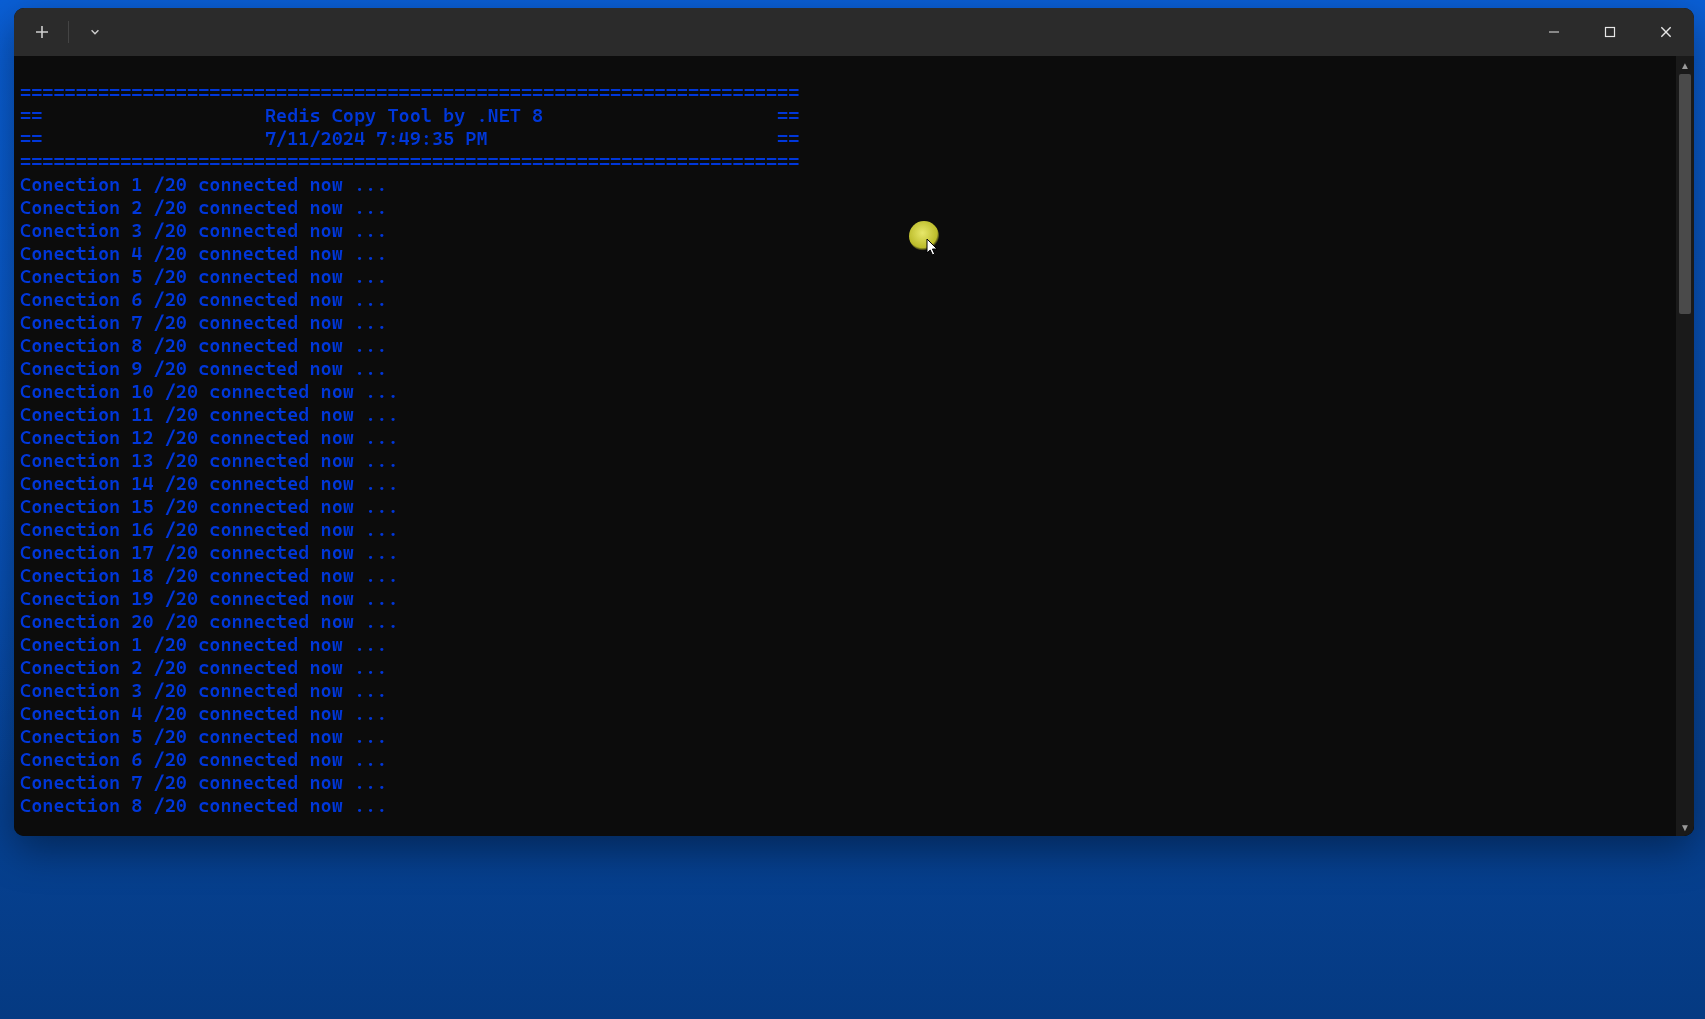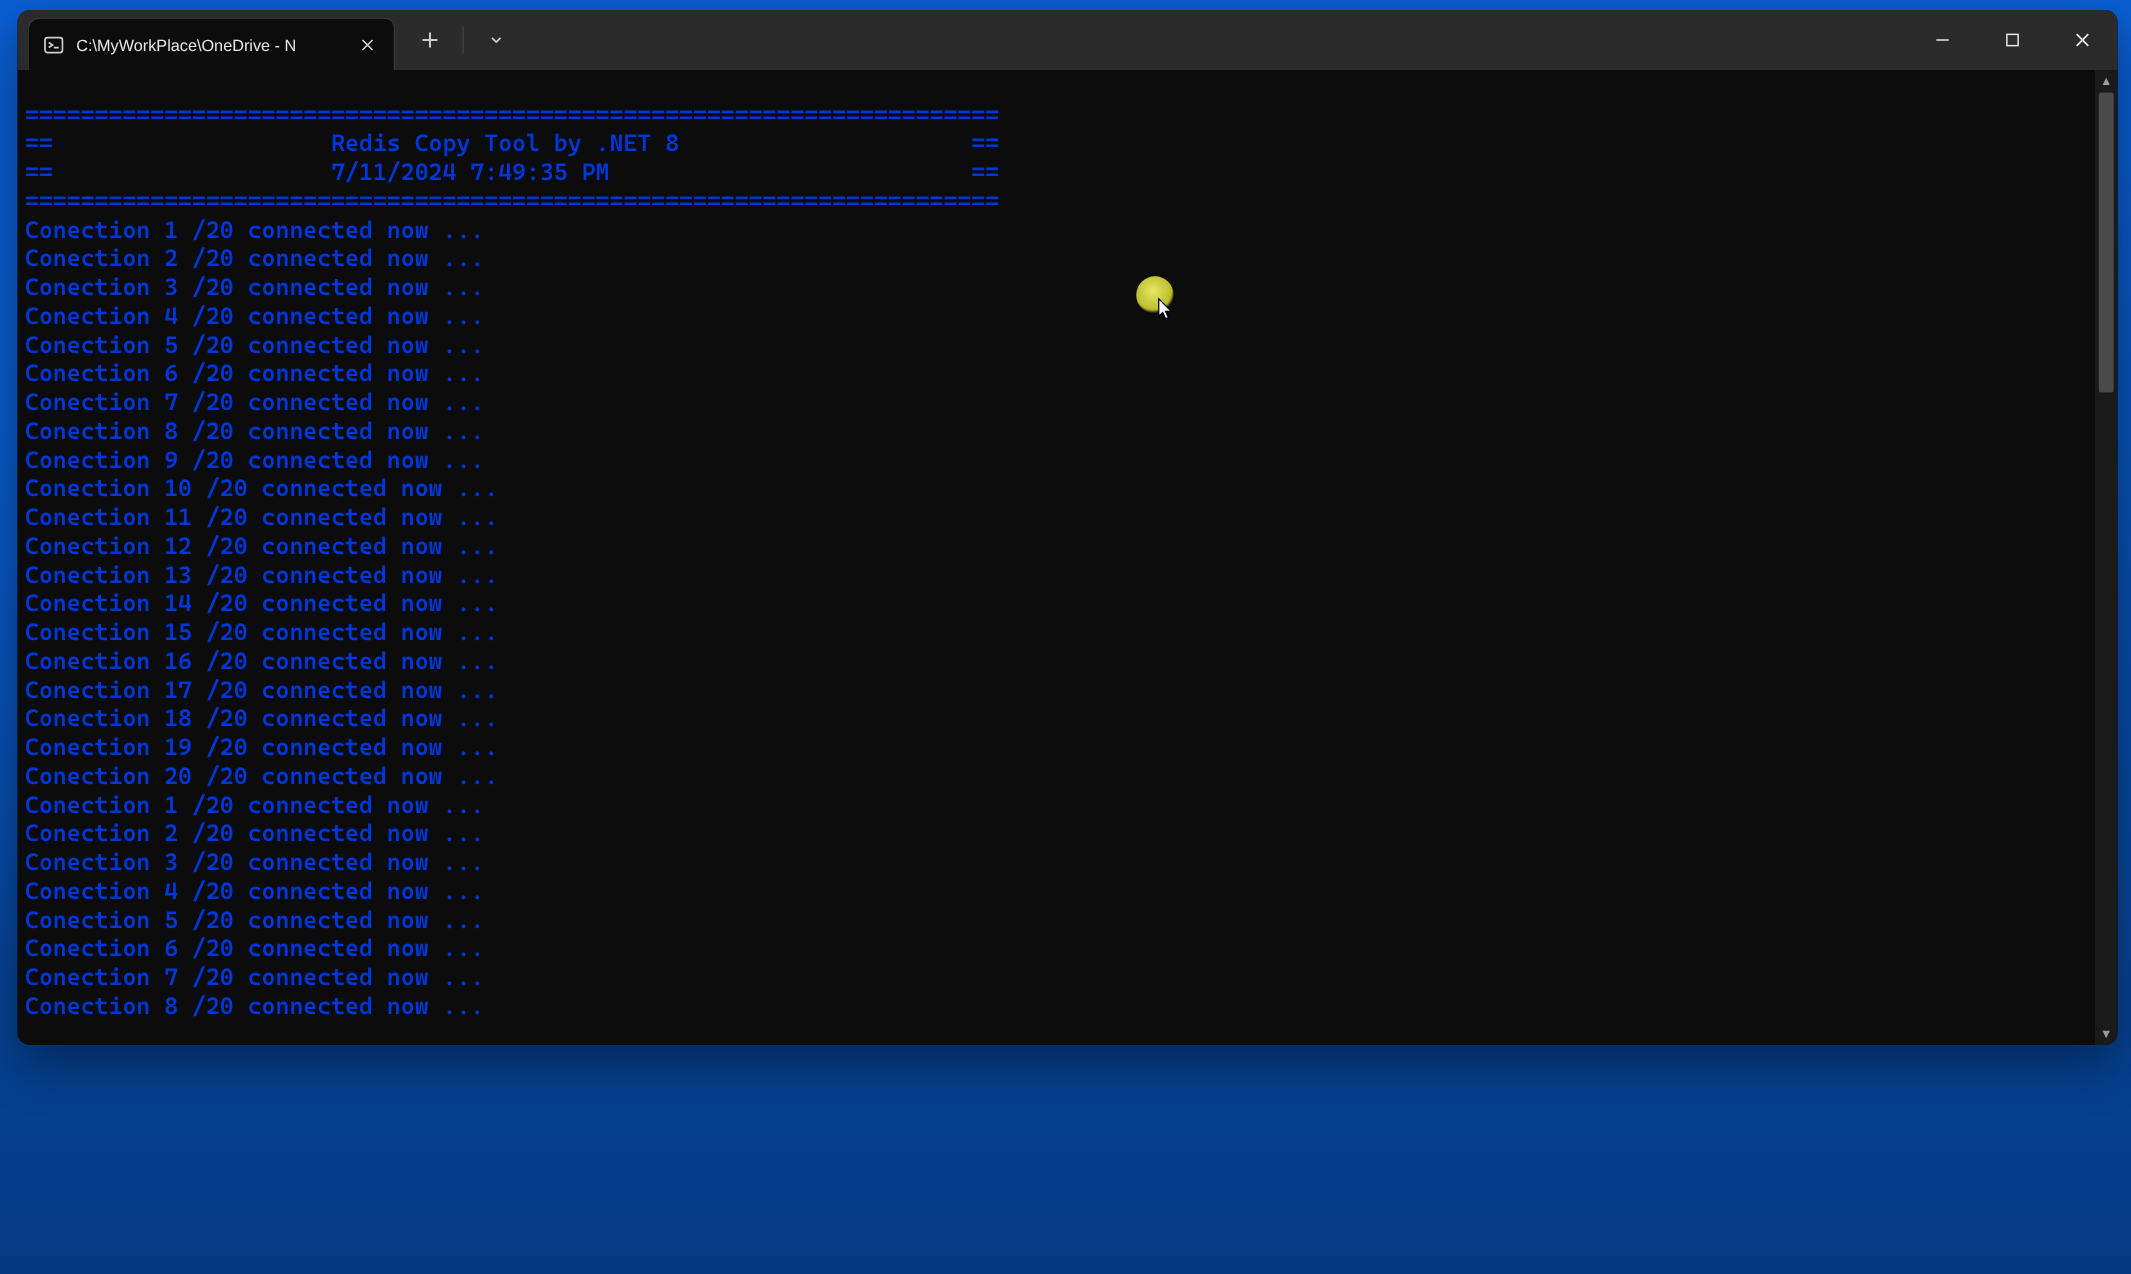--- a/index.html
+++ b/index.html
@@ -183,20 +183,6 @@
 
 <div class="window">
   <div class="titlebar">
-    <div class="tab">
-      <span class="tab-icon">
-        <svg viewBox="0 0 16 16" width="16" height="16" fill="none" stroke="#cfcfcf" stroke-width="1.4">
-          <rect x="1" y="2" width="14" height="12" rx="2"></rect>
-          <path d="M4 6l3 2-3 2M8 10h4"></path>
-        </svg>
-      </span>
-      <span class="tab-title">C:\MyWorkPlace\OneDrive - N</span>
-      <span class="tab-close">
-        <svg viewBox="0 0 12 12" width="12" height="12" stroke="#cfcfcf" stroke-width="1.4">
-          <path d="M2 2l8 8M10 2l-8 8"></path>
-        </svg>
-      </span>
-    </div>
 
     <div class="titlebar-buttons">
       <div class="tb-btn">

